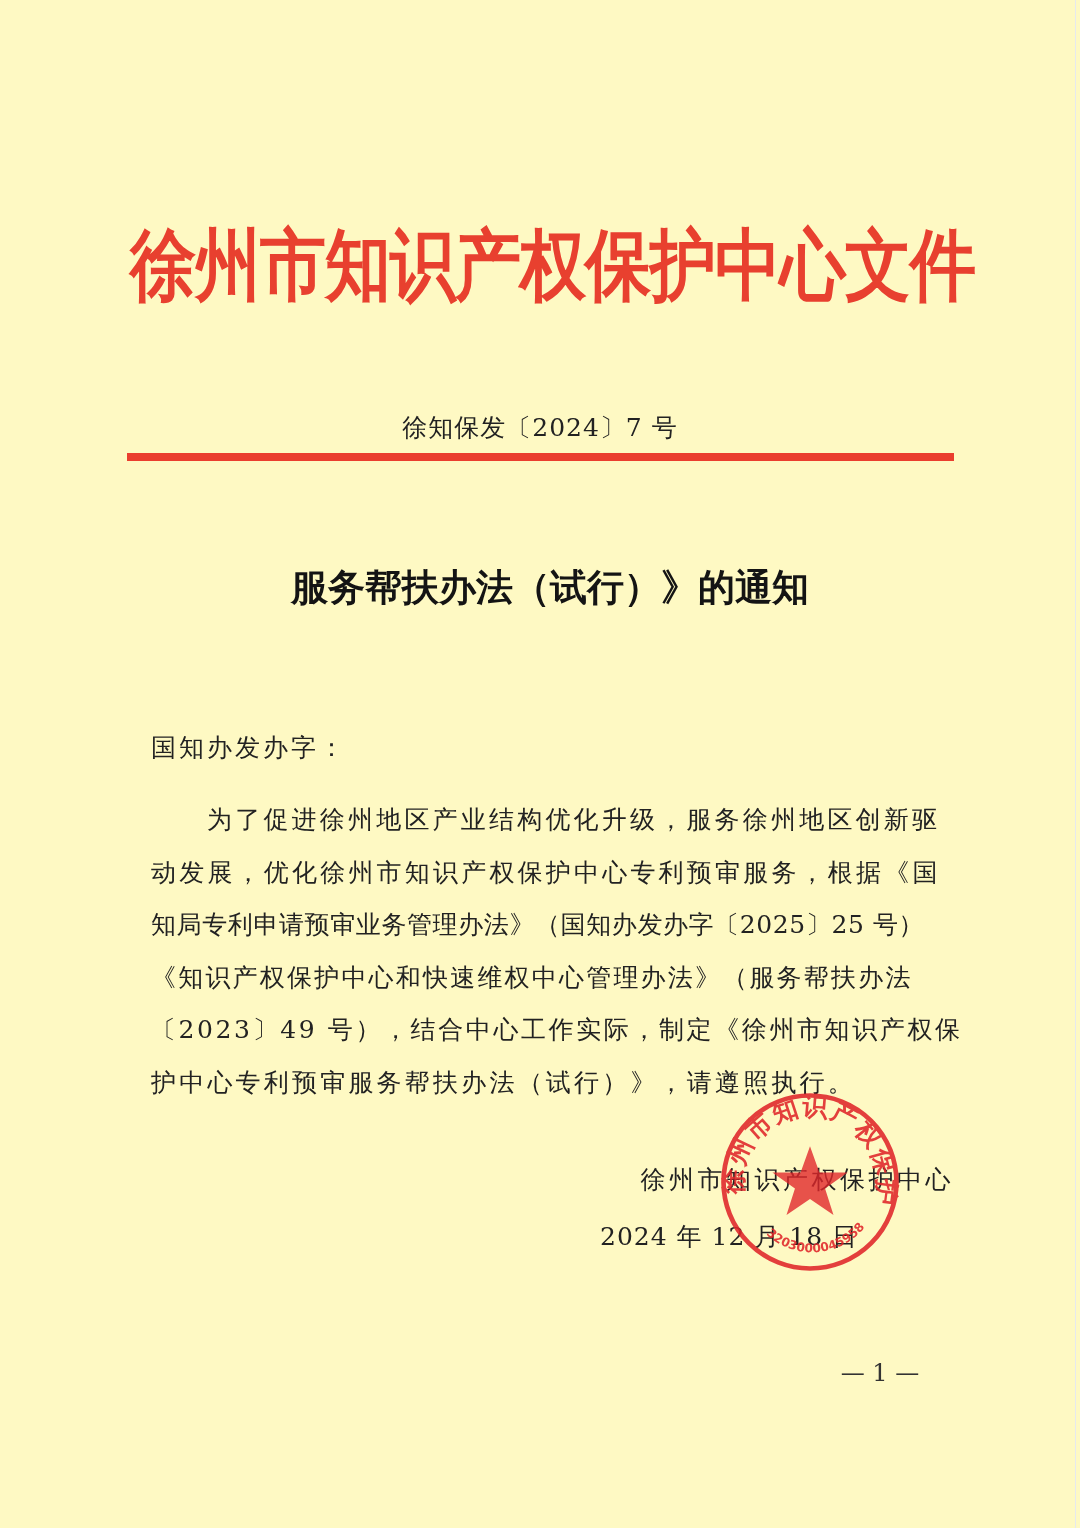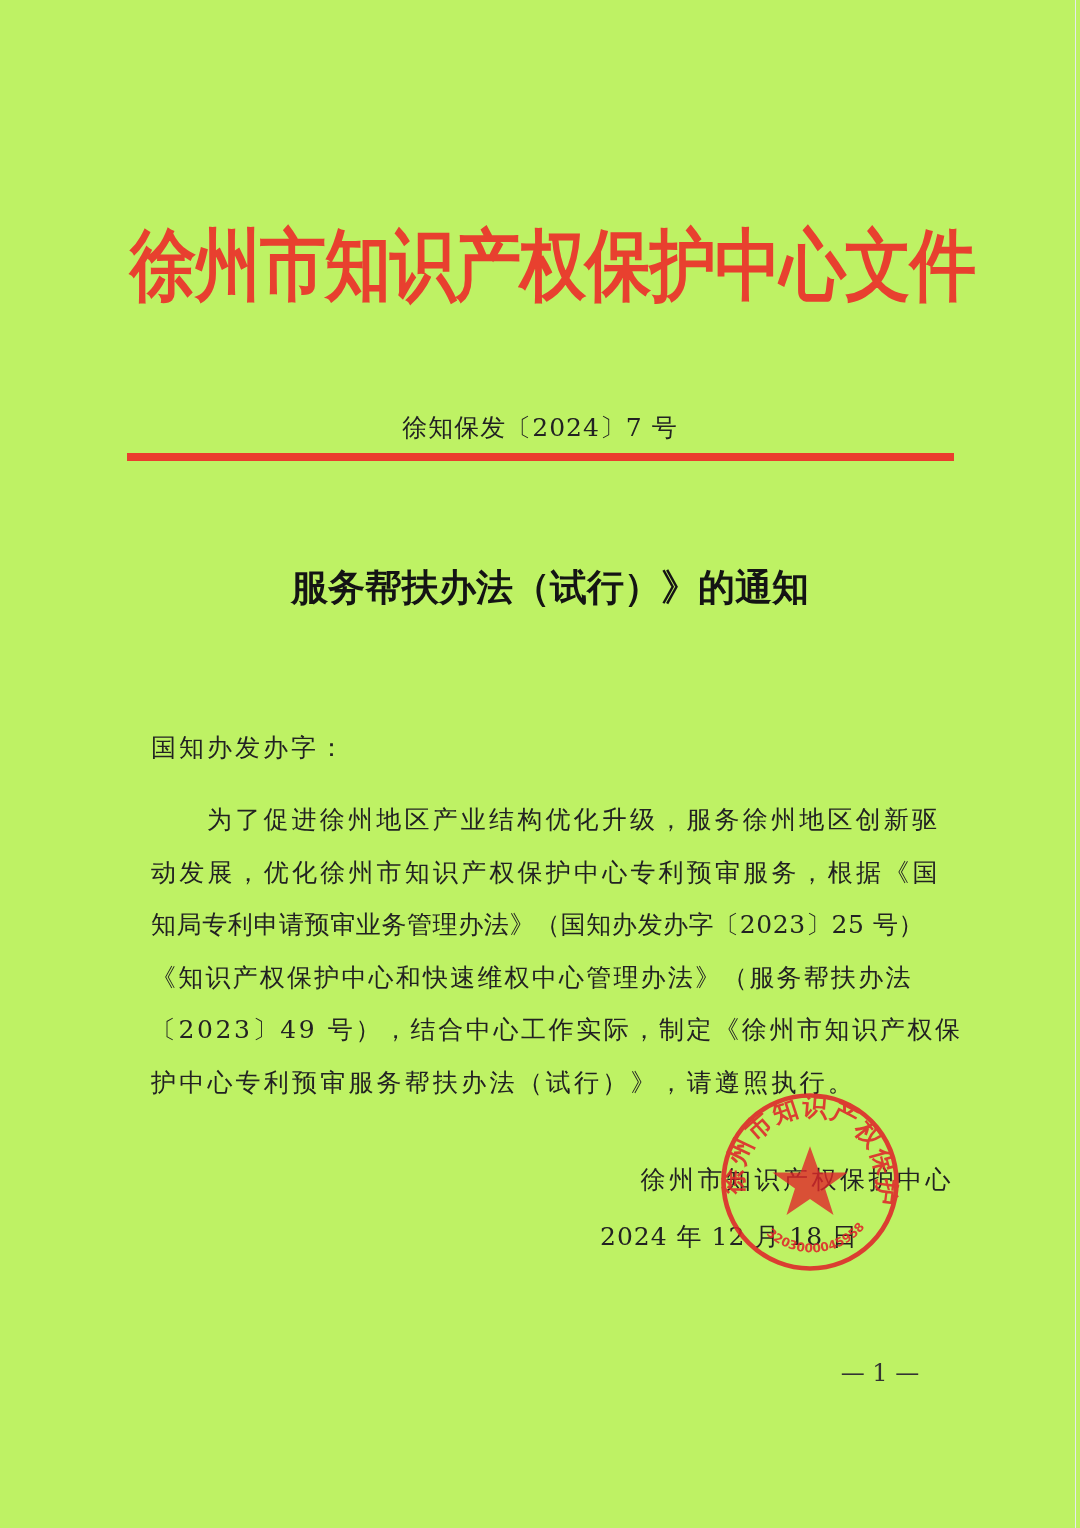--- a/index.html
+++ b/index.html
@@ -19,7 +19,7 @@
       position: absolute;
       left: 0; top: 0;
       width: 1080px; height: 1528px;
-      background: #bef264;
+      background: #fef9c3;
     }
     .page-edge {
       position: absolute;

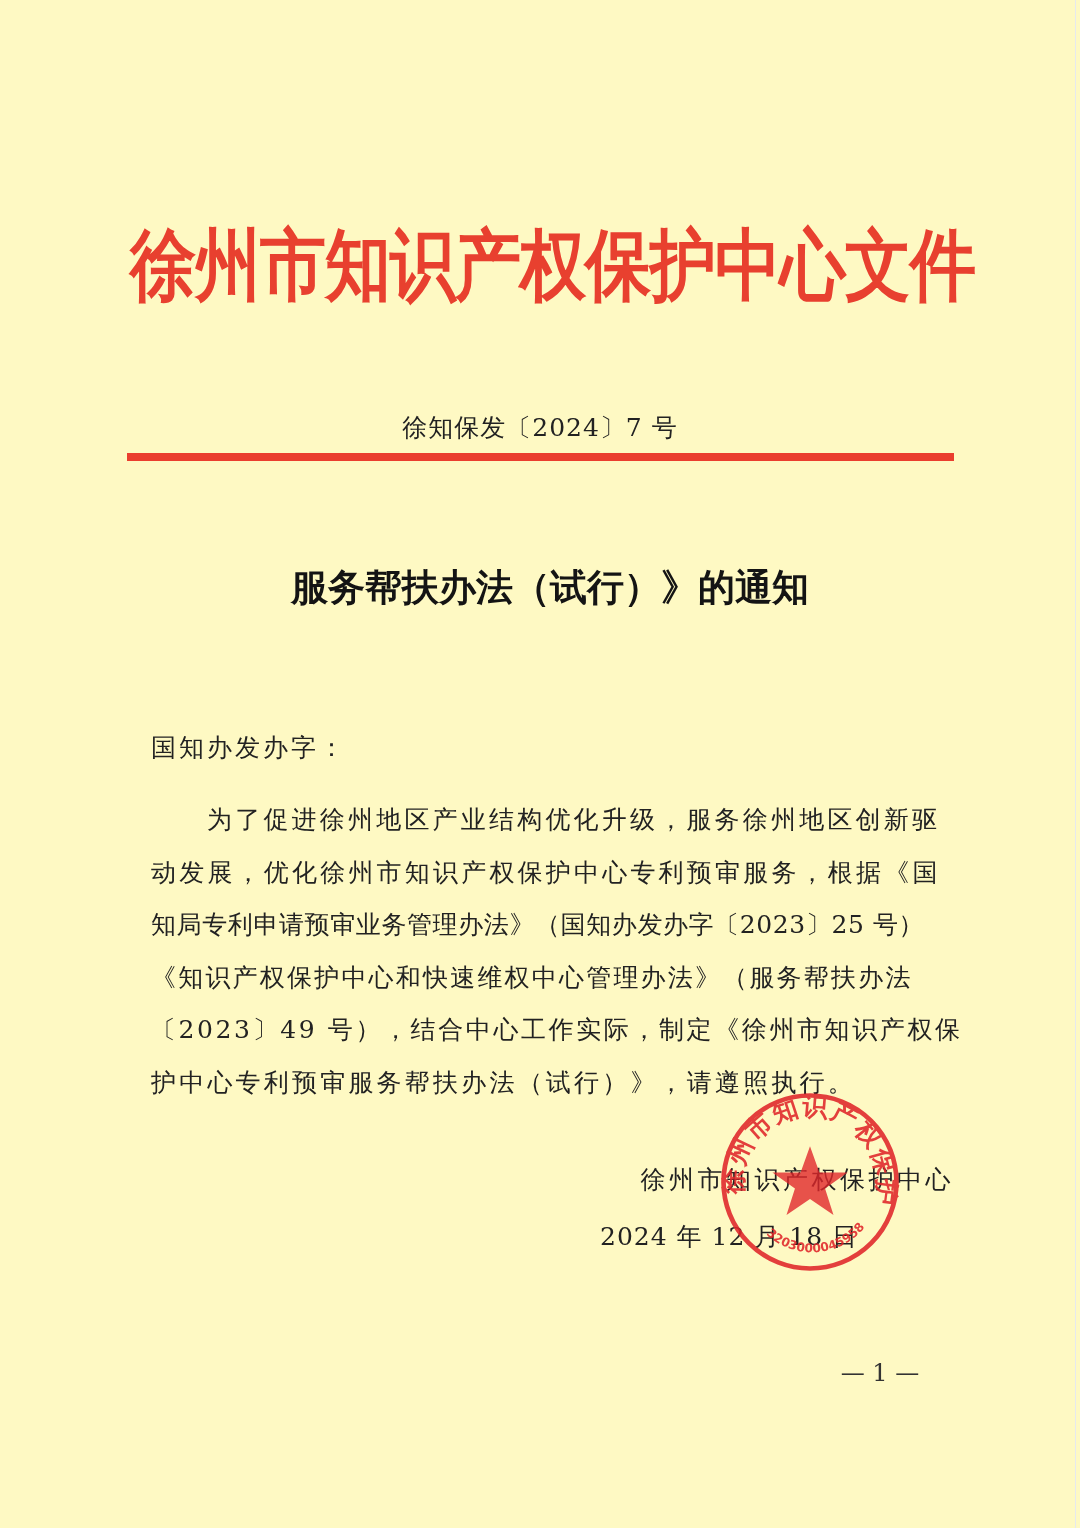--- a/index.html
+++ b/index.html
@@ -148,7 +148,7 @@
   <div class="body-text">
     <span class="bline first">为了促进徐州地区产业结构优化升级，服务徐州地区创新驱</span>
     <span class="bline">动发展，优化徐州市知识产权保护中心专利预审服务，根据《国</span>
-    <span class="bline" style="letter-spacing:0.6px;">知局专利申请预审业务管理办法》（国知办发办字〔2023〕25 号）</span>
+    <span class="bline" style="letter-spacing:0.6px;">知局专利申请预审业务管理办法》（国知办发办字〔2025〕25 号）</span>
     <span class="bline" style="letter-spacing:2.2px;">《知识产权保护中心和快速维权中心管理办法》（服务帮扶办法</span>
     <span class="bline" style="letter-spacing:2.6px;">〔2023〕49 号），结合中心工作实际，制定《徐州市知识产权保</span>
     <span class="bline">护中心专利预审服务帮扶办法（试行）》，请遵照执行。</span>

